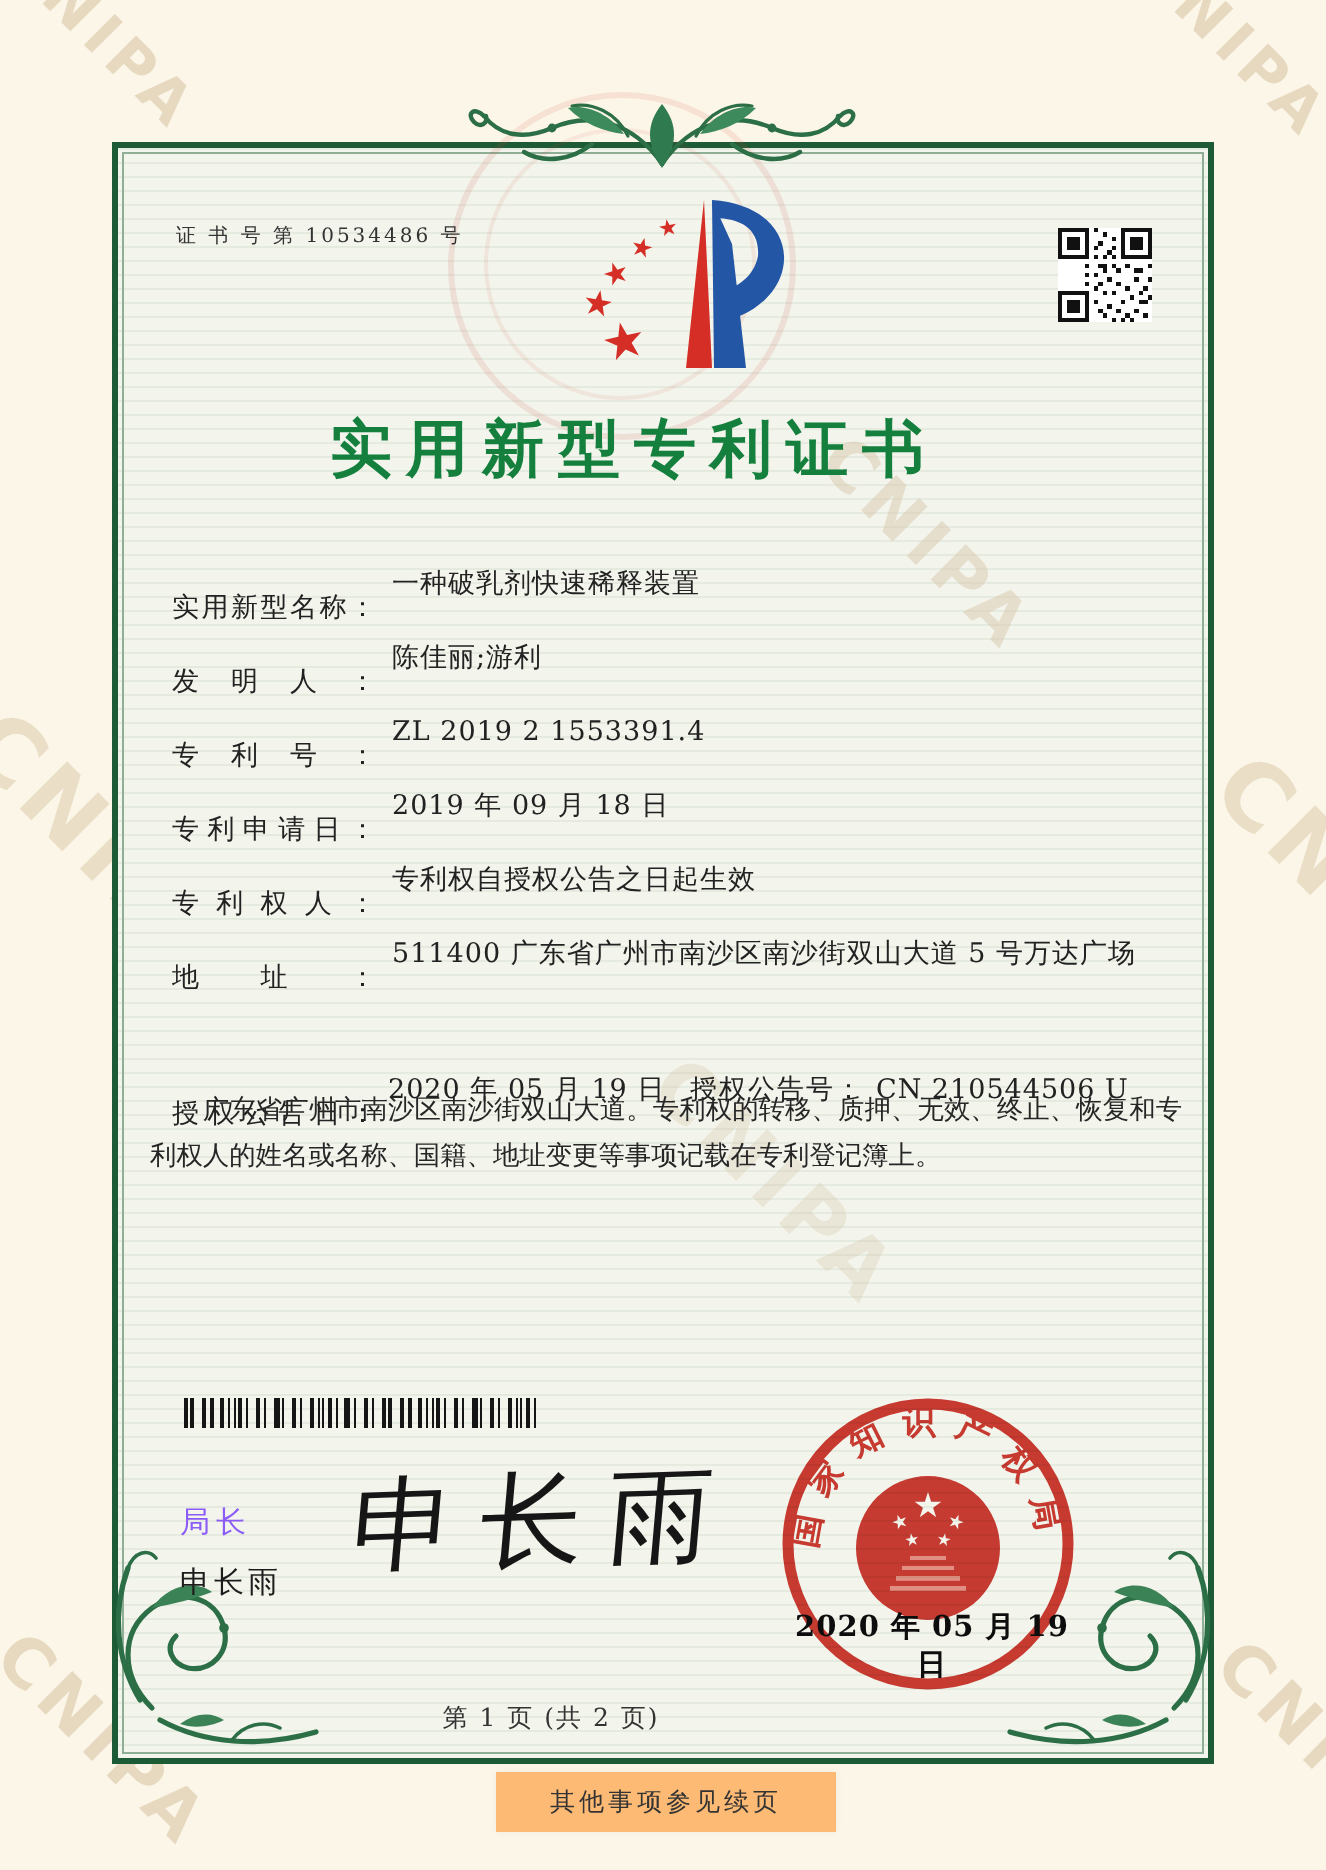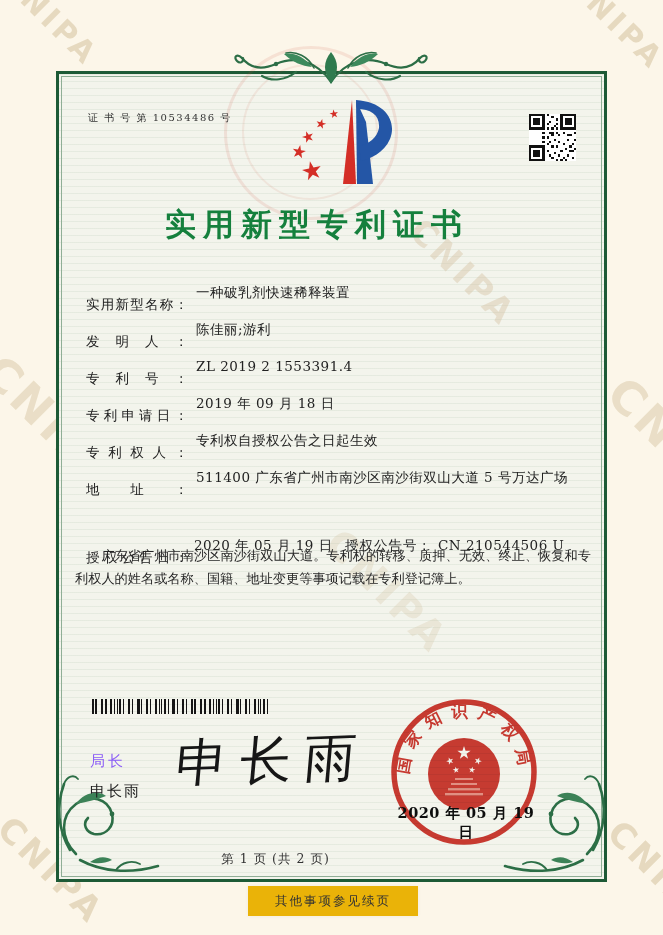--- a/index.html
+++ b/index.html
@@ -81,7 +81,7 @@
   
   .page-footer{position:absolute;left:56px;top:851px;width:439px;text-align:center;font-size:12.5px;color:#333;letter-spacing:1px;}
   .cont-strip{
-    position:absolute;left:248px;top:886px;width:170px;height:30px;background:#eab308;
+    position:absolute;left:248px;top:886px;width:170px;height:30px;background:#fdba74;
     text-align:center;line-height:30px;font-size:12.5px;letter-spacing:2px;color:#333;
     box-shadow:0 0 4px rgba(0,0,0,.05);
   }

